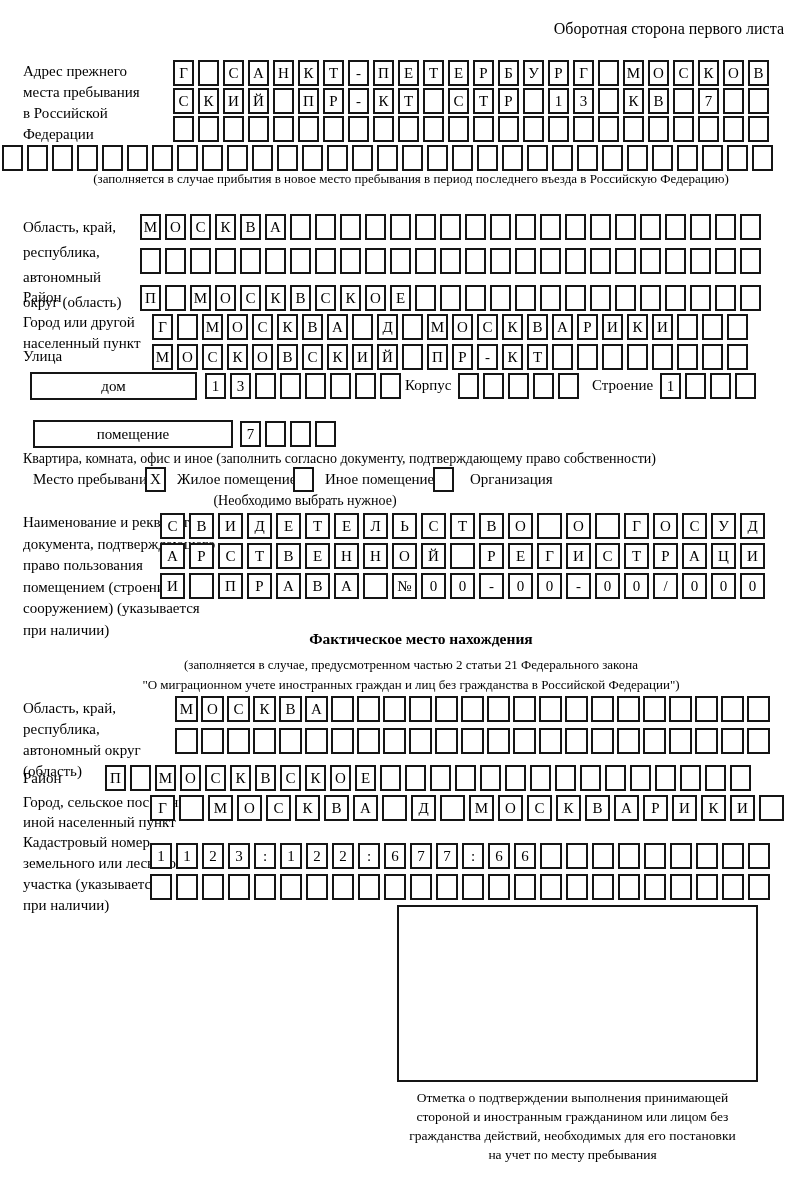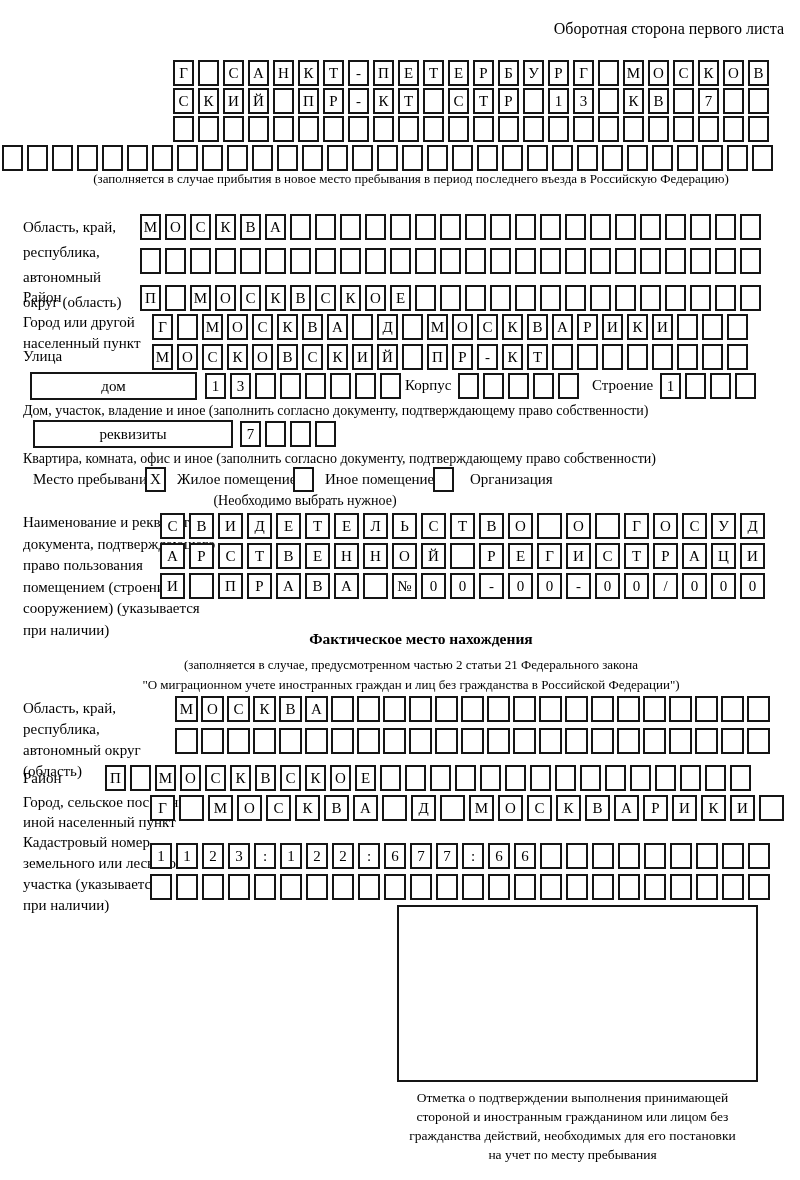--- a/index.html
+++ b/index.html
@@ -31,6 +31,10 @@
 
   <div class="abs" style="top:20px;right:38px;font-size:16px;">Оборотная сторона первого листа</div>
 
+  <div class="abs lbl" style="left:23px;top:61px;">Адрес прежнего
+места пребывания
+в Российской
+Федерации</div>
   <div class="abs cellrow" style="left:173px;top:60px;">
       <span class="cell">Г</span>
       <span class="cell"></span>

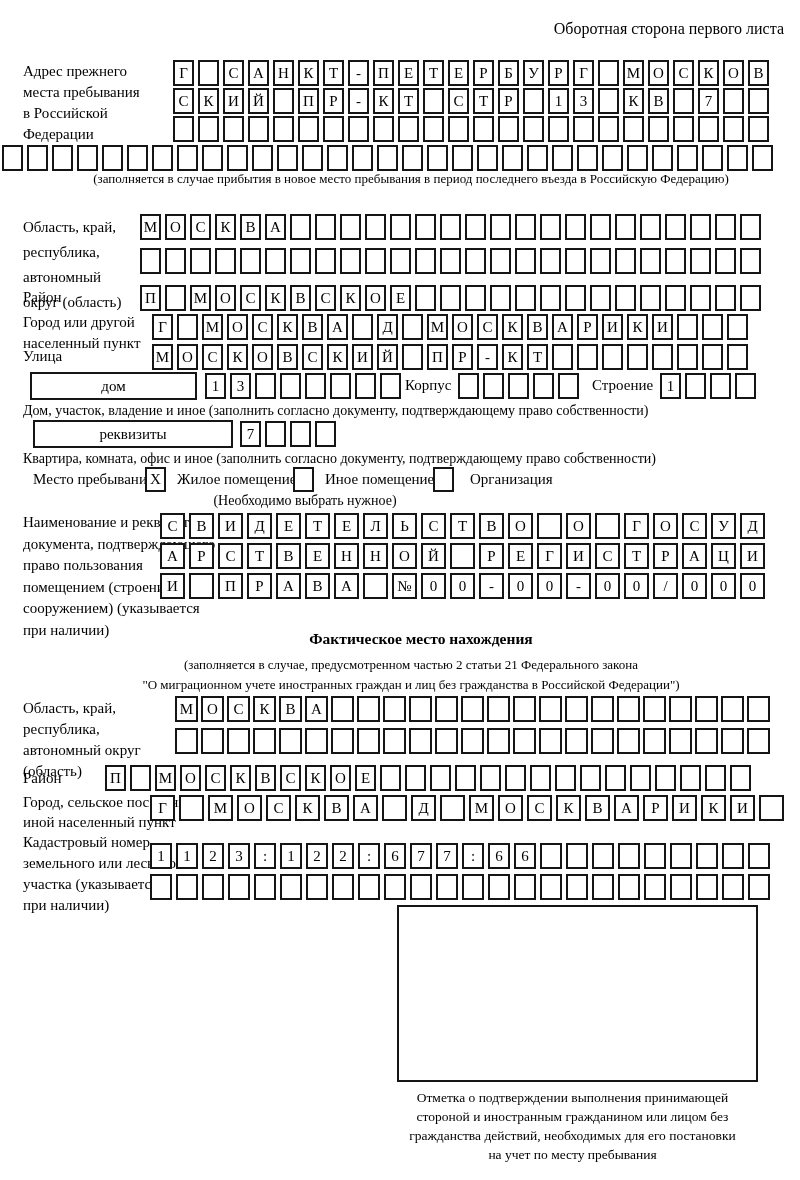--- a/index.html
+++ b/index.html
@@ -322,7 +322,6 @@
         <span class="cell"></span>
       </div>
   </div>
-  <div class="abs" style="left:23px;top:403px;font-size:14px;">Дом, участок, владение и иное (заполнить согласно документу, подтверждающему право собственности)</div>
 
   <div class="abs" style="left:0;top:420px;right:0;height:30px;">
     <div class="abs bigbox" style="left:33px;top:0;width:200px;">реквизиты</div>

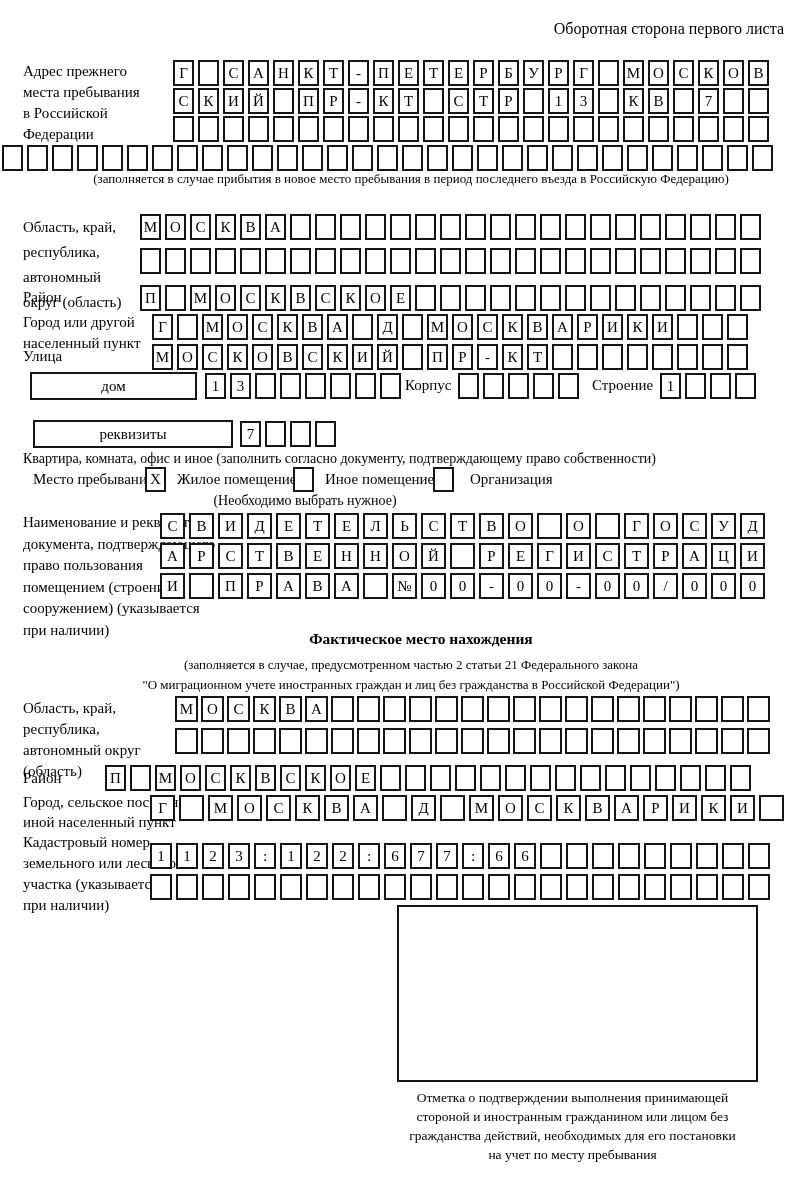--- a/index.html
+++ b/index.html
@@ -324,7 +324,7 @@
   </div>
 
   <div class="abs" style="left:0;top:420px;right:0;height:30px;">
-    <div class="abs bigbox" style="left:33px;top:0;width:200px;">реквизиты</div>
+    <div class="abs bigbox" style="left:33px;top:0;width:200px;">помещение</div>
     <div class="abs cellrow" style="left:240px;top:1px;">
         <span class="cell">7</span>
         <span class="cell"></span>

